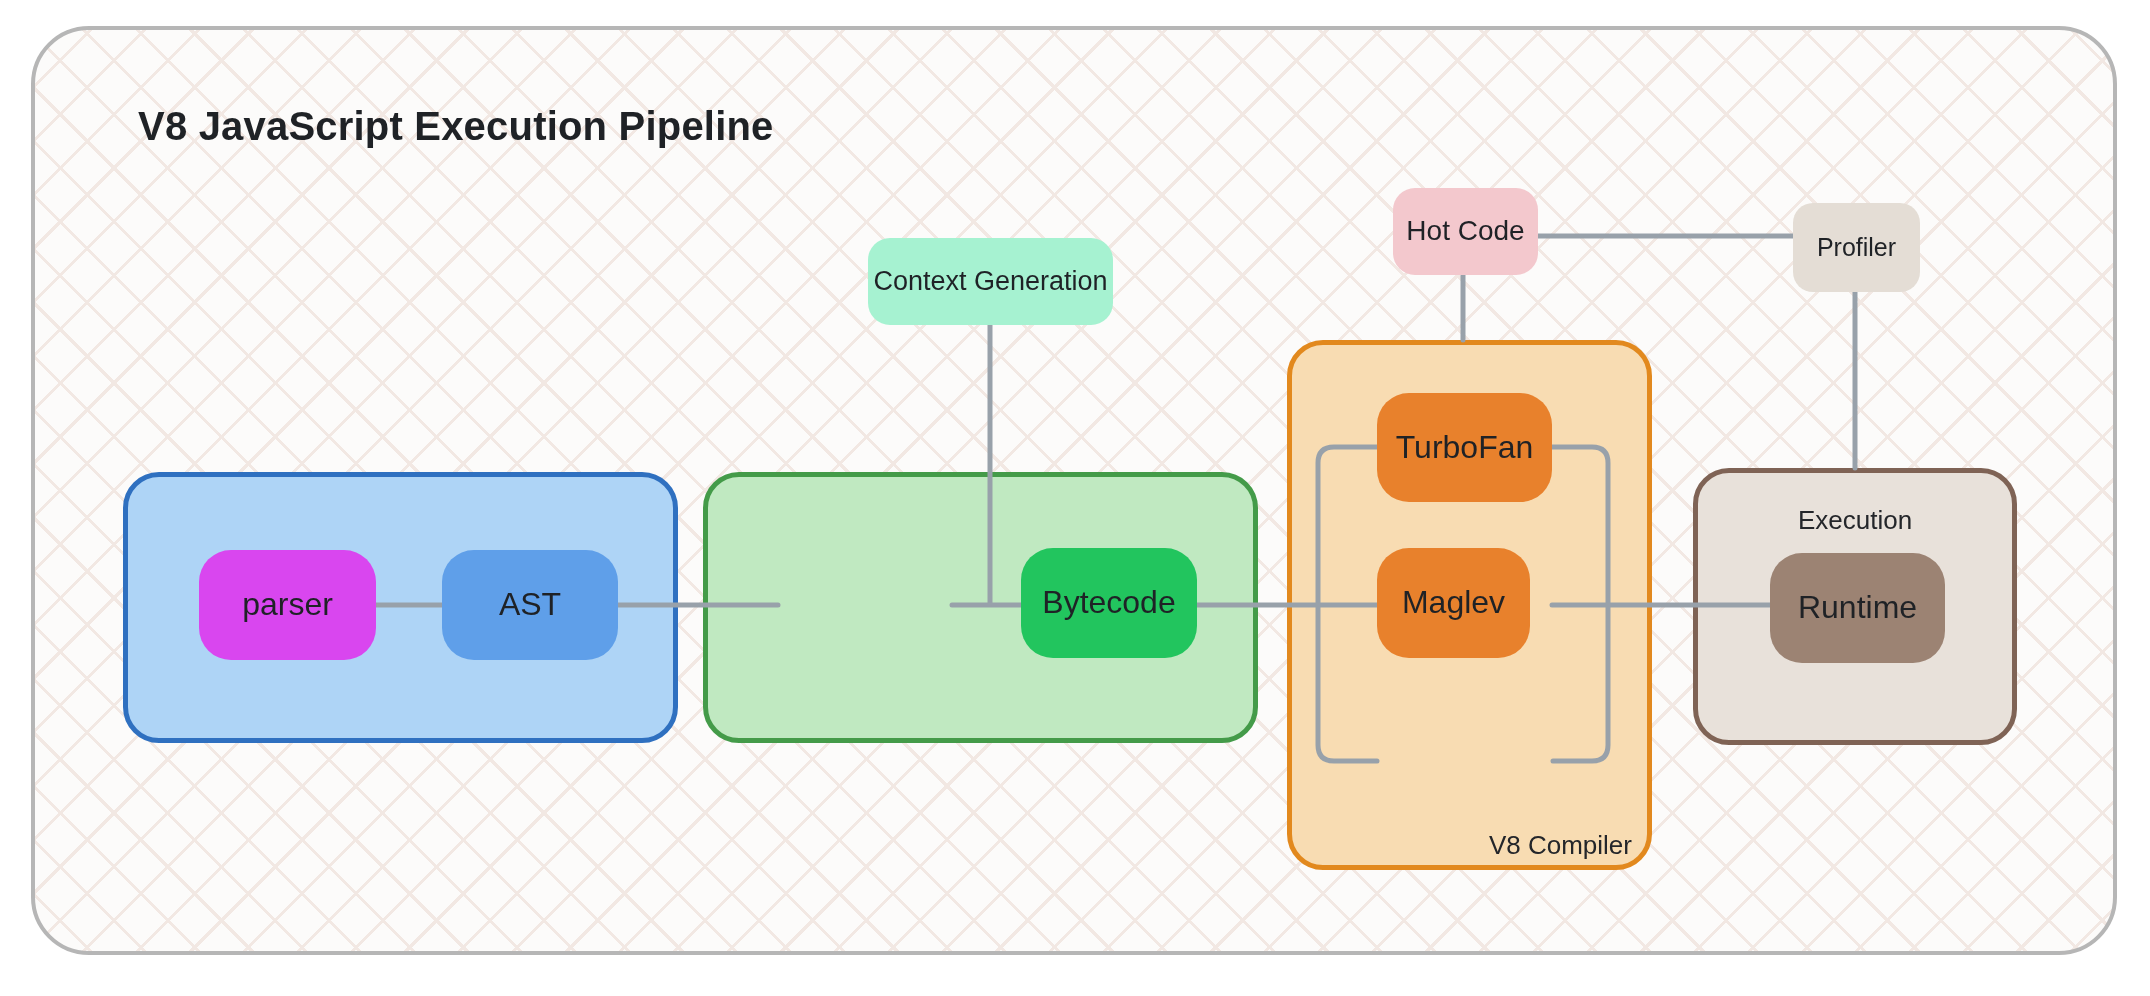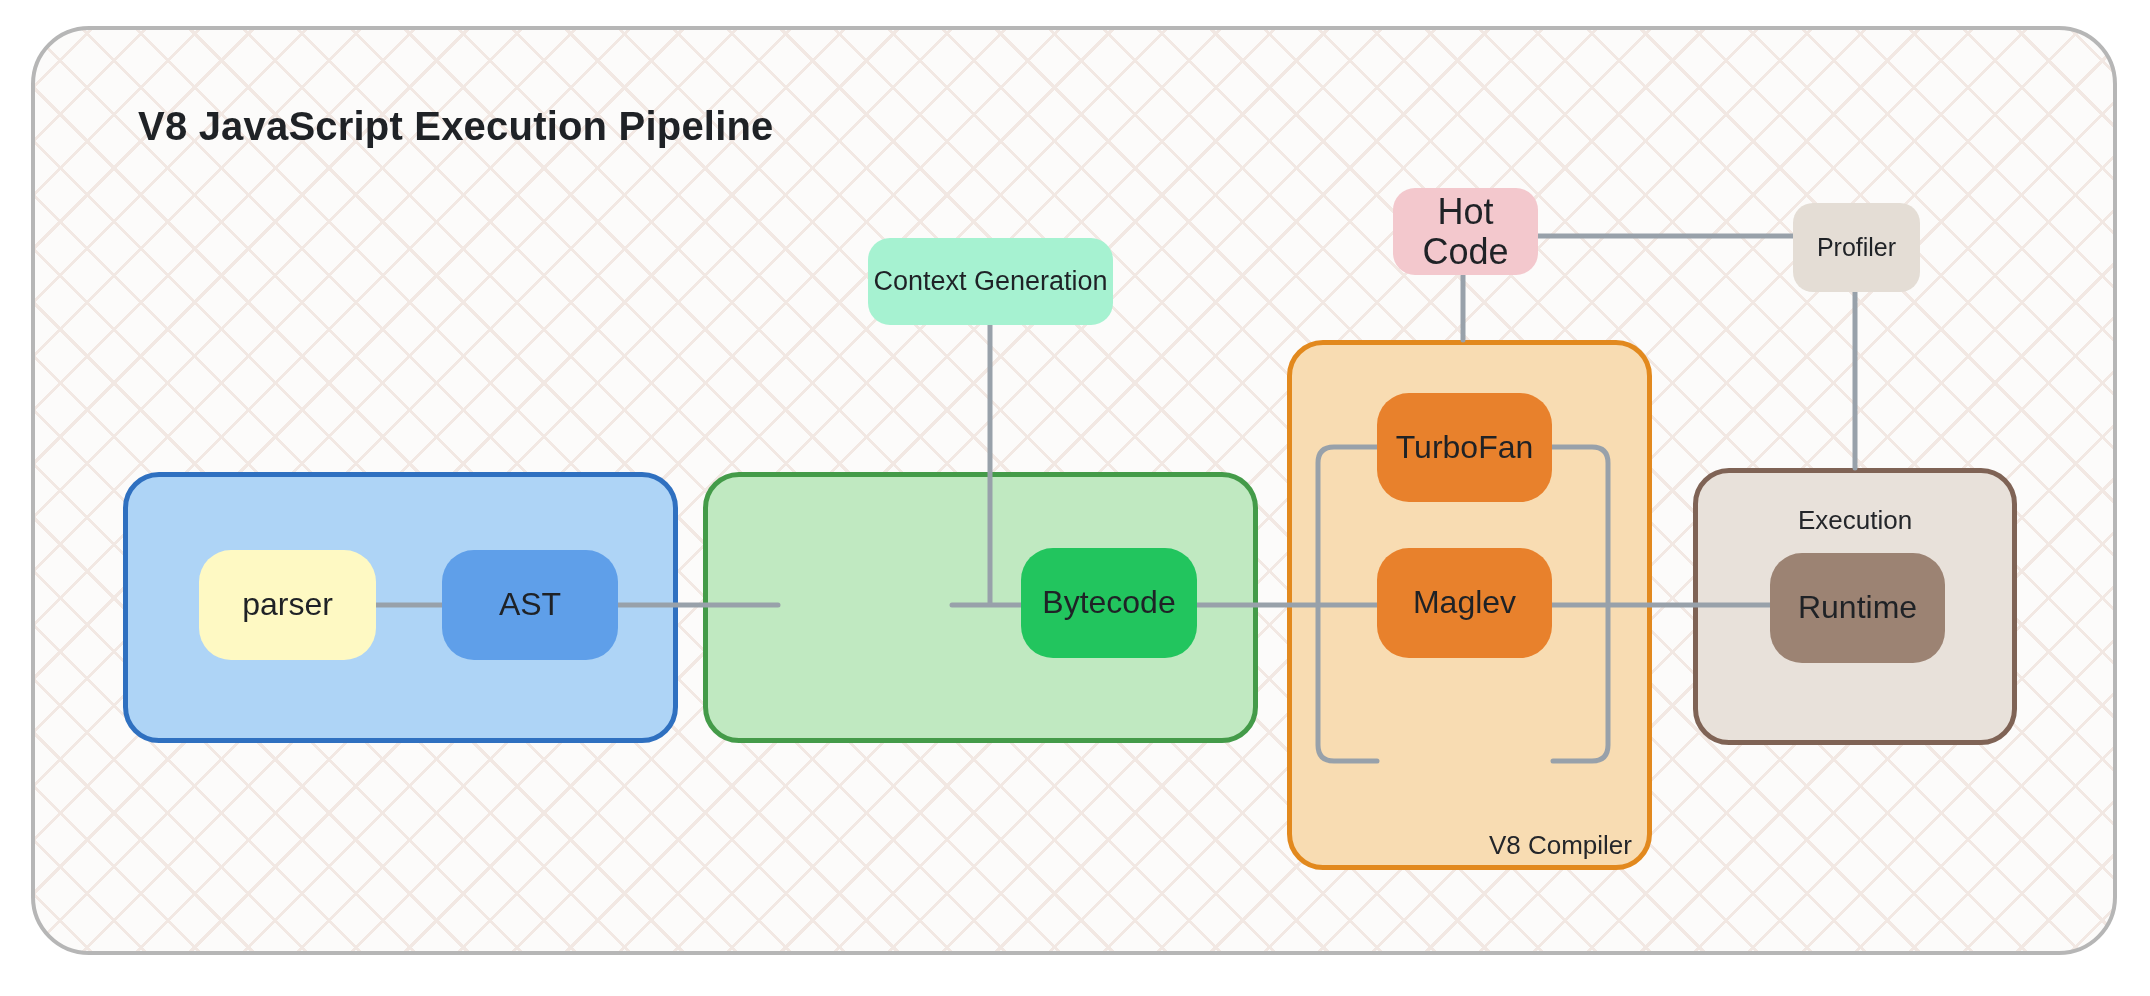--- a/index.html
+++ b/index.html
@@ -53,7 +53,7 @@
   .node-context{left:868px;top:238px;width:245px;height:87px;background:#a6f2d1;border-radius:22px;}
   .node-context .lbl{font-size:27px;line-height:1.25;}
   .node-hotcode{left:1393px;top:188px;width:145px;height:87px;background:#f3c8cd;border-radius:22px;}
-  .node-hotcode .lbl{font-size:36px;}
+  .node-hotcode .lbl{font-size:28px;}
   .node-profiler{left:1793px;top:203px;width:127px;height:89px;background:#e4ddd5;border-radius:20px;}
   .node-profiler .lbl{font-size:25px;}
 </style>

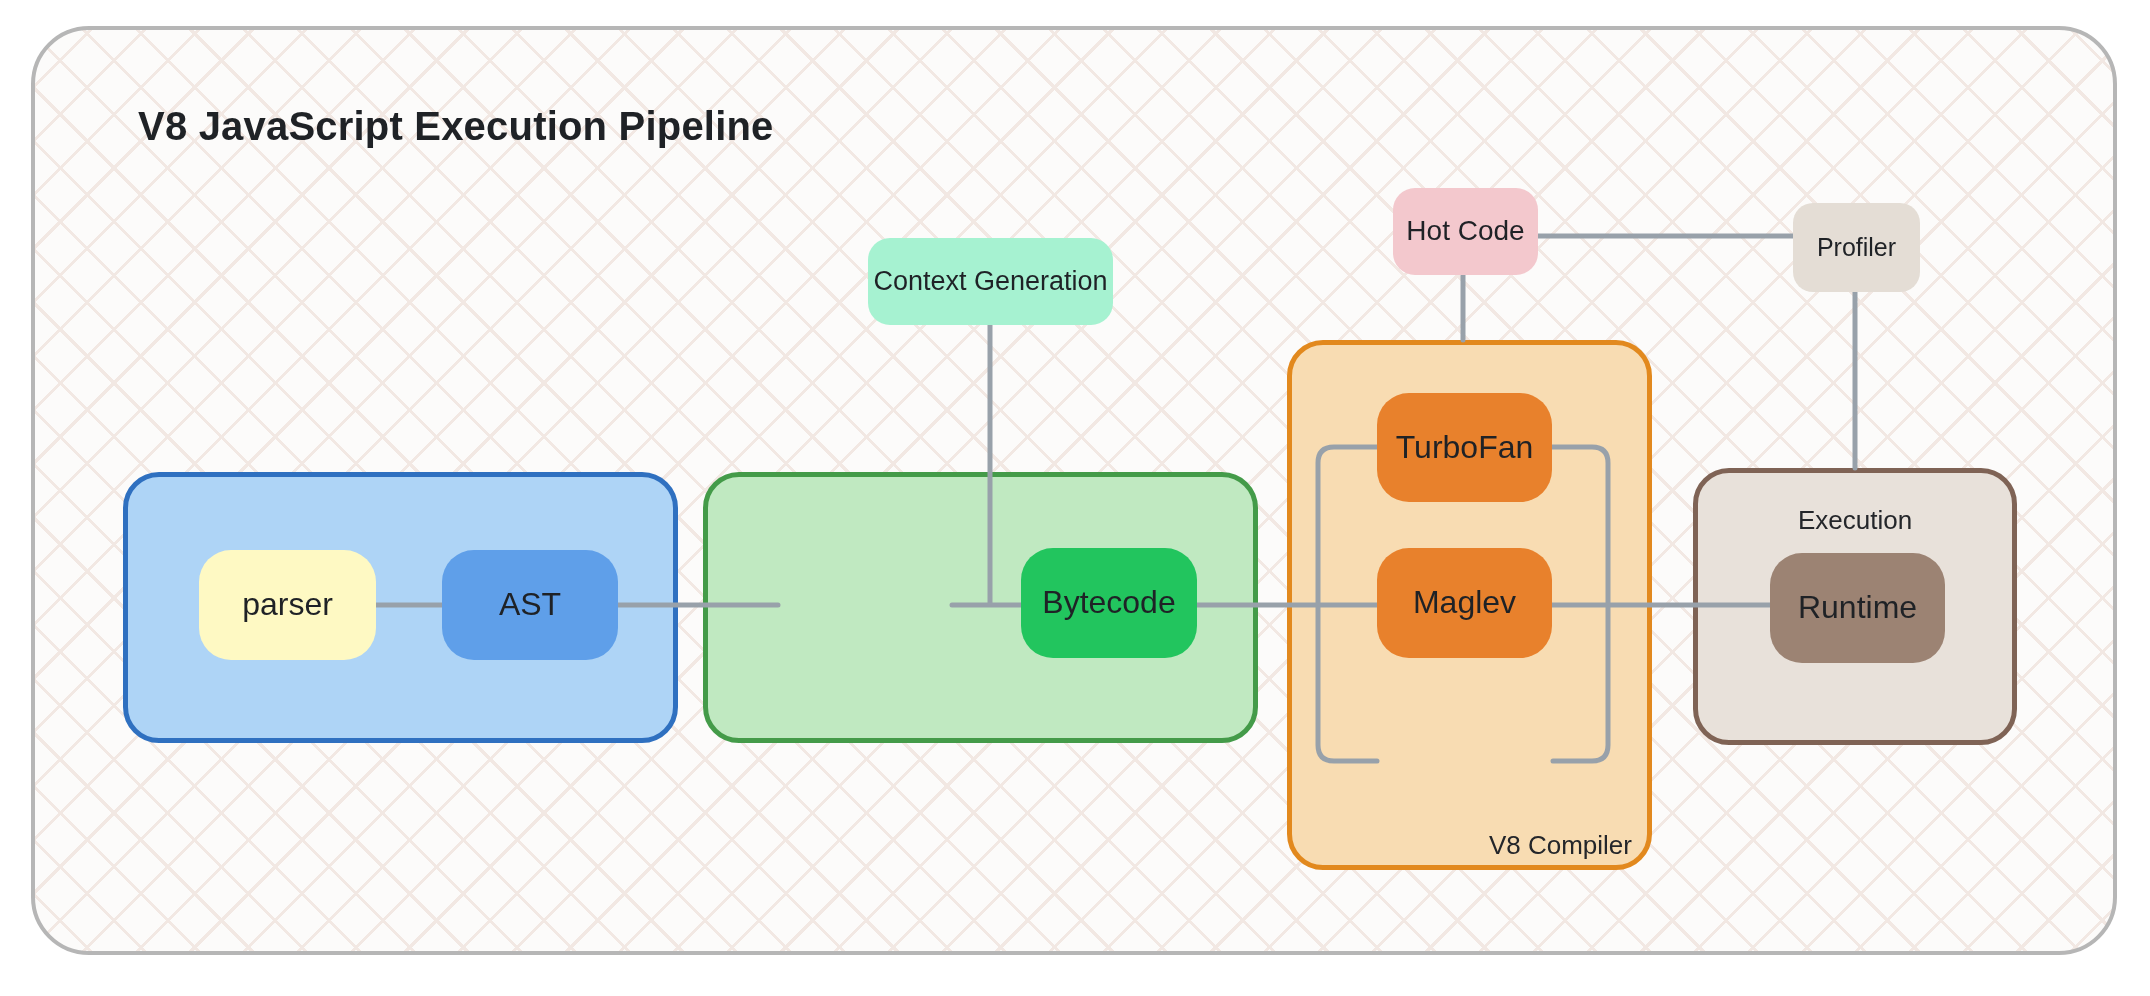--- a/index.html
+++ b/index.html
@@ -42,7 +42,7 @@
   }
   .node .lbl{font-size:32px;color:#1f2226;}
   .node .sub{font-size:19px;color:#1f2226;margin-top:3px;}
-  .node-parser{left:199px;top:550px;width:177px;height:110px;background:#fef9c3;}
+  .node-parser{left:199px;top:550px;width:177px;height:110px;background:#d946ef;}
   .node-ast{left:442px;top:550px;width:176px;height:110px;background:#5f9fe9;}
   .node-ignition{left:778px;top:548px;width:174px;height:110px;background:#4fae81;}
   .node-bytecode{left:1021px;top:548px;width:176px;height:110px;background:#22c55e;}

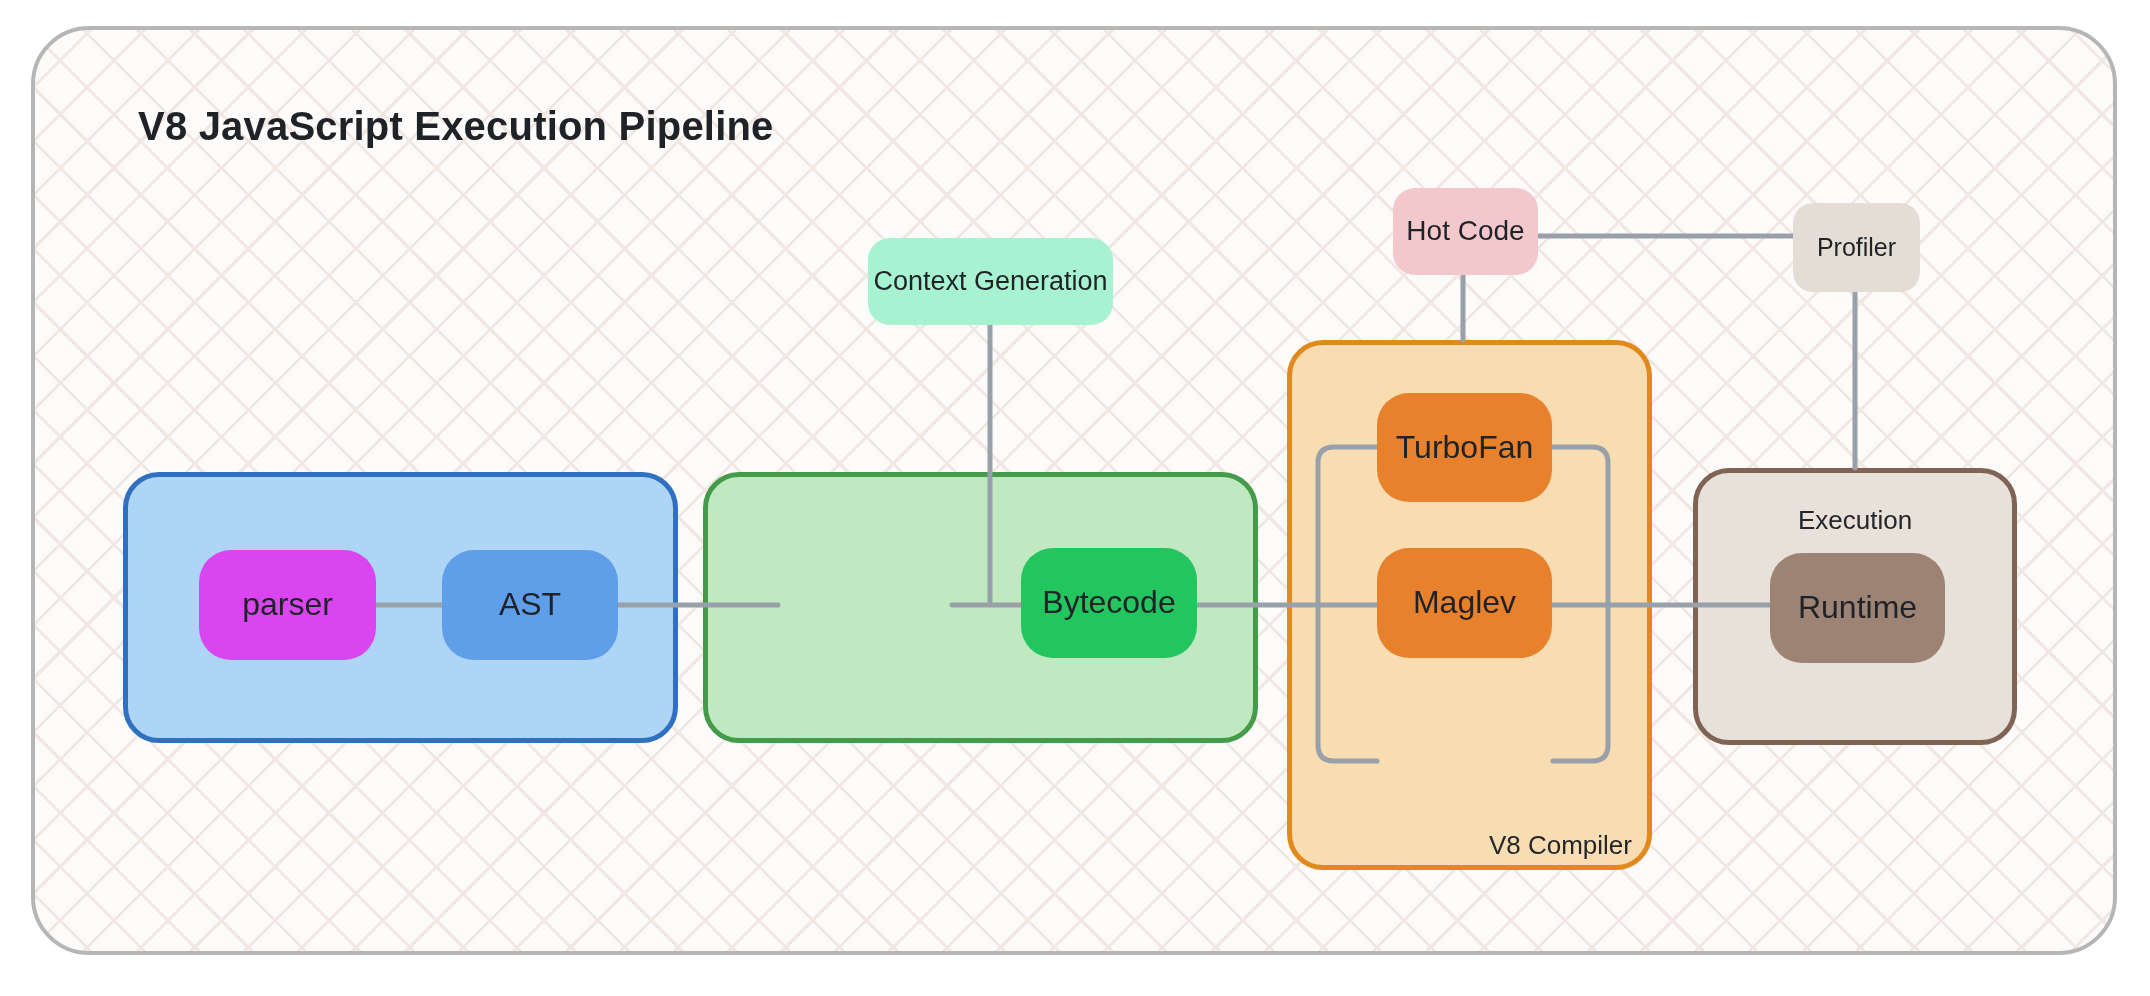--- a/index.html
+++ b/index.html
@@ -47,7 +47,7 @@
   .node-ignition{left:778px;top:548px;width:174px;height:110px;background:#4fae81;}
   .node-bytecode{left:1021px;top:548px;width:176px;height:110px;background:#22c55e;}
   .node-turbofan{left:1377px;top:393px;width:175px;height:109px;background:#e8812c;}
-  .node-maglev{left:1377px;top:548px;width:175px;height:110px;background:#e8812c;}
+  .node-maglev{left:1377px;top:548px;width:153px;height:110px;background:#e8812c;}
   .node-sparkplug{left:1377px;top:708px;width:176px;height:107px;background:#e8812c;}
   .node-runtime{left:1770px;top:553px;width:175px;height:110px;background:#9c8373;}
   .node-context{left:868px;top:238px;width:245px;height:87px;background:#a6f2d1;border-radius:22px;}

